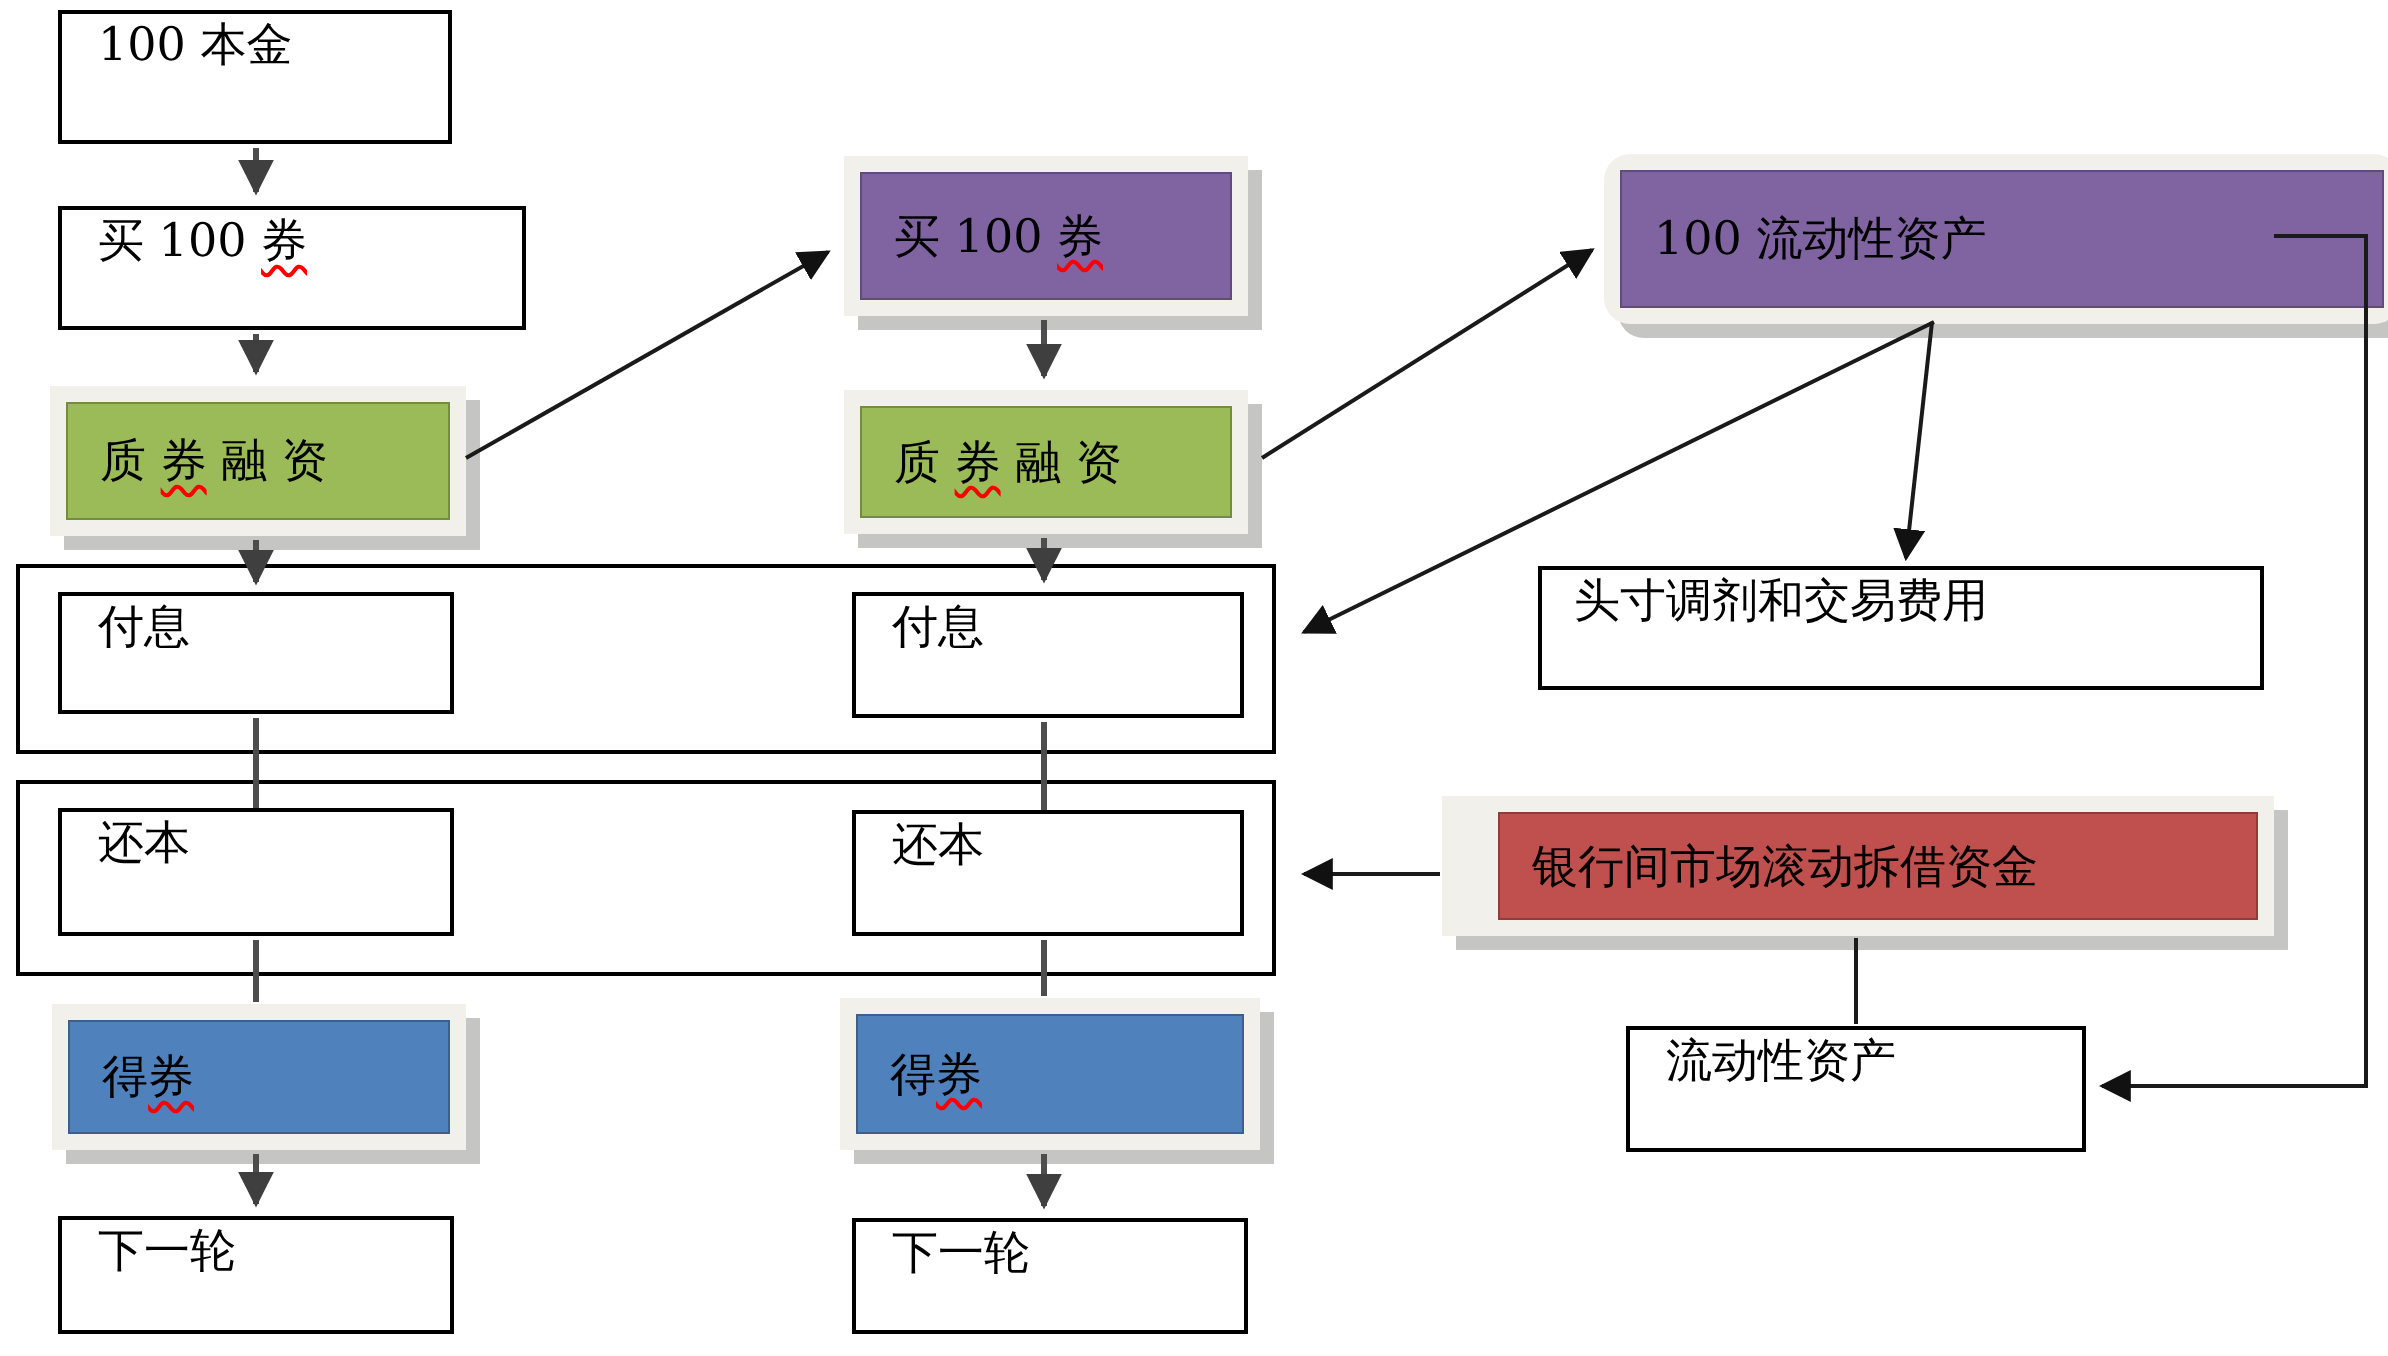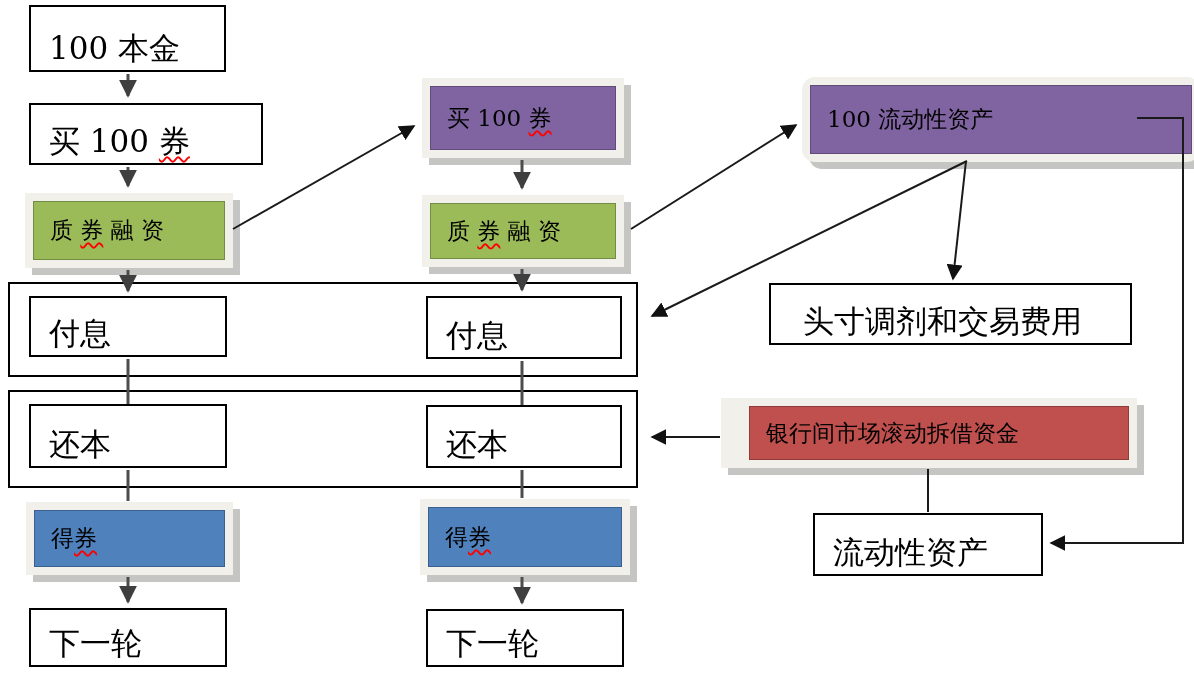--- a/index.html
+++ b/index.html
@@ -17,9 +17,9 @@
     background:#fff;
     border:2px solid #000;
     box-sizing:border-box;
-    display:flex;align-items:flex-end;
+    display:flex;align-items:flex-start;
     padding-left:18px;
-    font-size:31px;
+    font-size:23px;
     white-space:pre;
     z-index:2;
   }

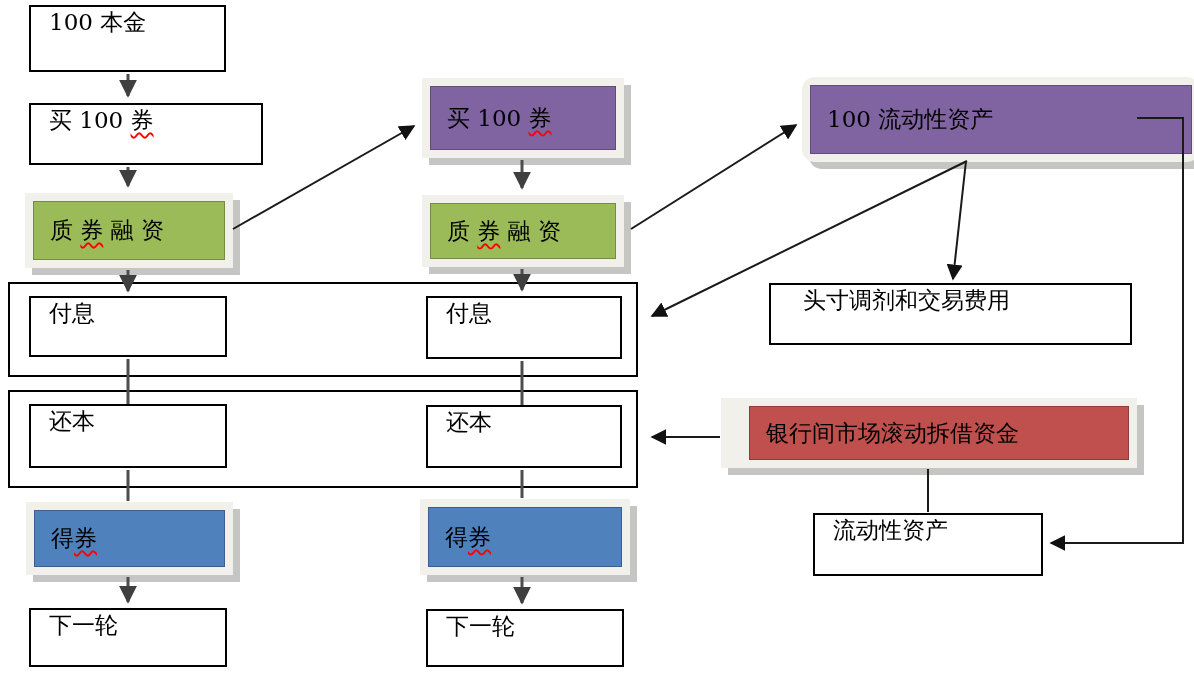--- a/index.html
+++ b/index.html
@@ -133,7 +133,7 @@
     <div class="fill fill-purple">100 流动性资产</div>
   </div>
 
-  <div class="pbox" style="left:769px;top:283px;width:363px;height:62px;padding-left:32px;">
+  <div class="pbox" style="left:769px;top:283px;width:363px;height:62px;padding-left:16px;">
     <span>头寸调剂和交易费用</span>
   </div>
 

